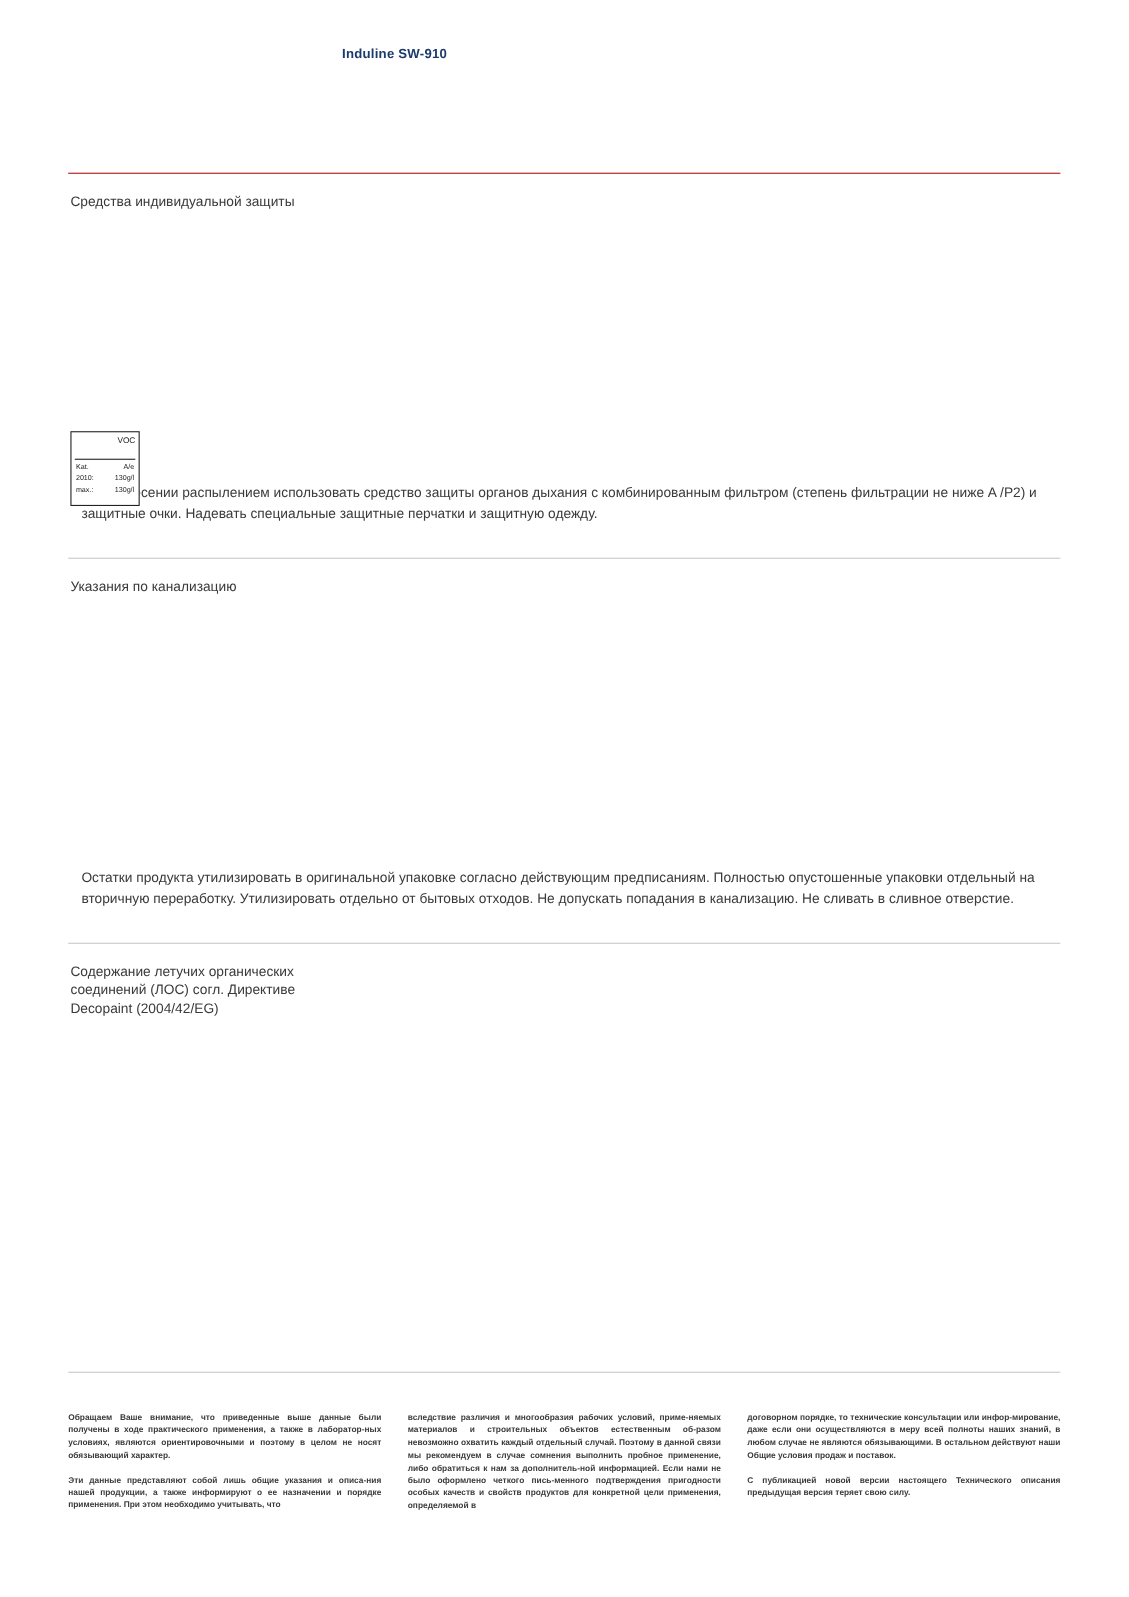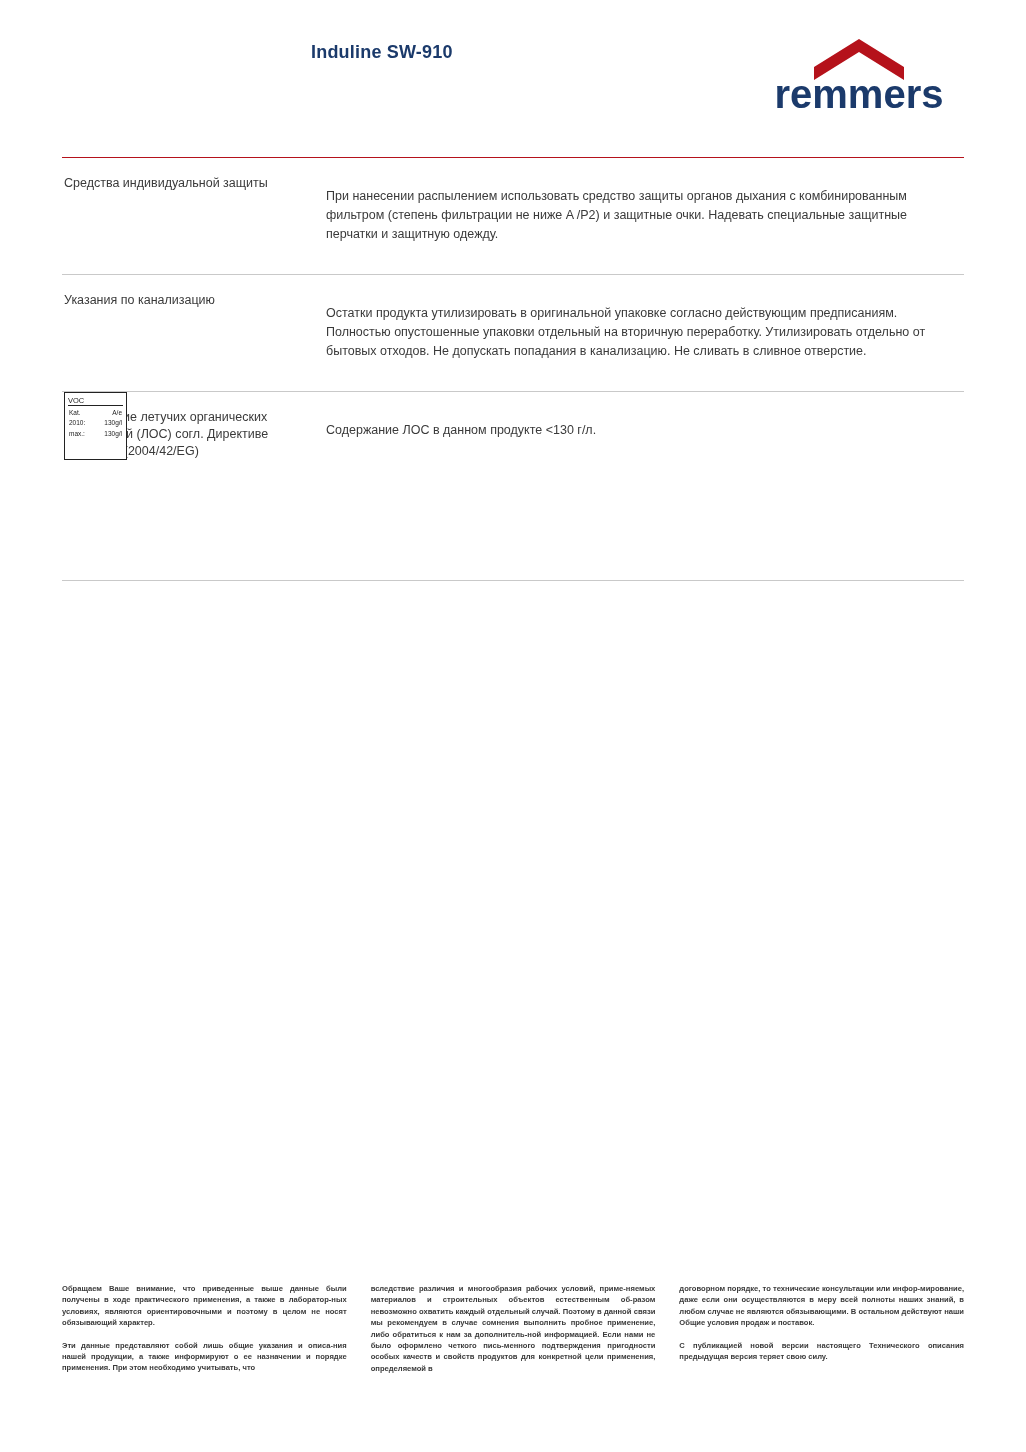--- a/index.html
+++ b/index.html
@@ -33,7 +33,7 @@
     position: absolute;
     left: 311px;
     top: 6px;
-    font-size: 18px;
+    font-size: 12px;
     font-weight: bold;
     color: #1b3a6b;
     letter-spacing: 0.2px;

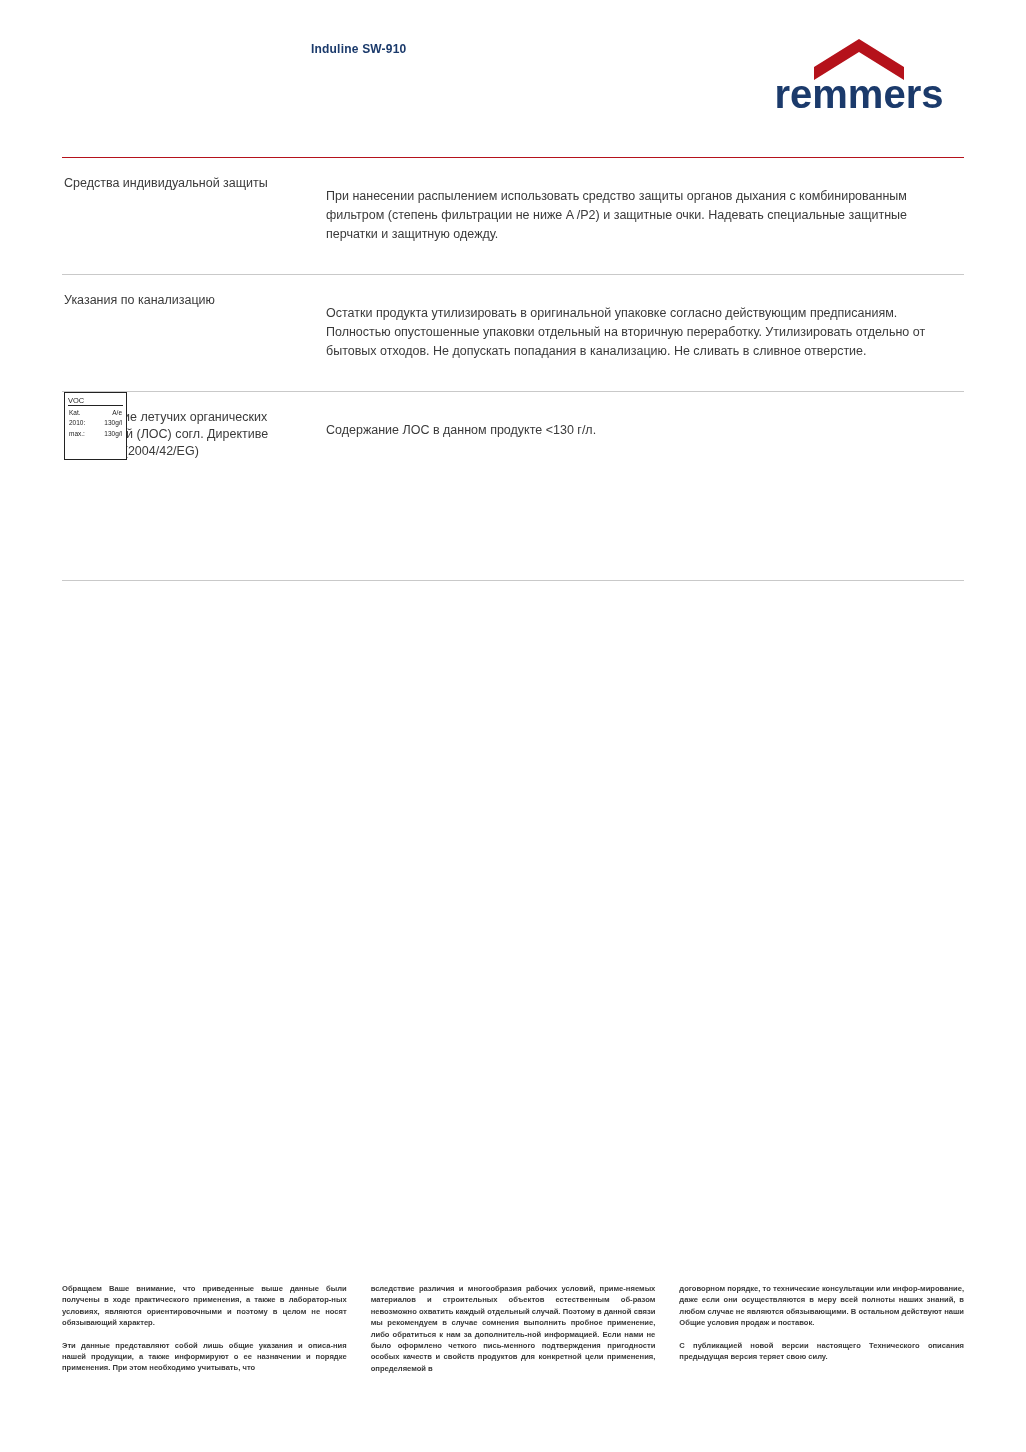--- a/index.html
+++ b/index.html
@@ -136,12 +136,6 @@
 
   <div class="header">
     <div class="doc-title">Induline SW-910</div>
-    <div class="logo">
-      <svg width="210" height="80" viewBox="0 0 210 80" xmlns="http://www.w3.org/2000/svg">
-        <path d="M60 30 L105 2 L150 30 L150 17 L105 -11 L60 17 Z" fill="#b5121b" transform="translate(0,14)"></path>
-        <text x="105" y="72" font-family="Liberation Sans, sans-serif" font-size="40" font-weight="bold" fill="#1b3a6b" text-anchor="middle" letter-spacing="0">remmers</text>
-      </svg>
-    </div>
   </div>
 
   <div class="table">

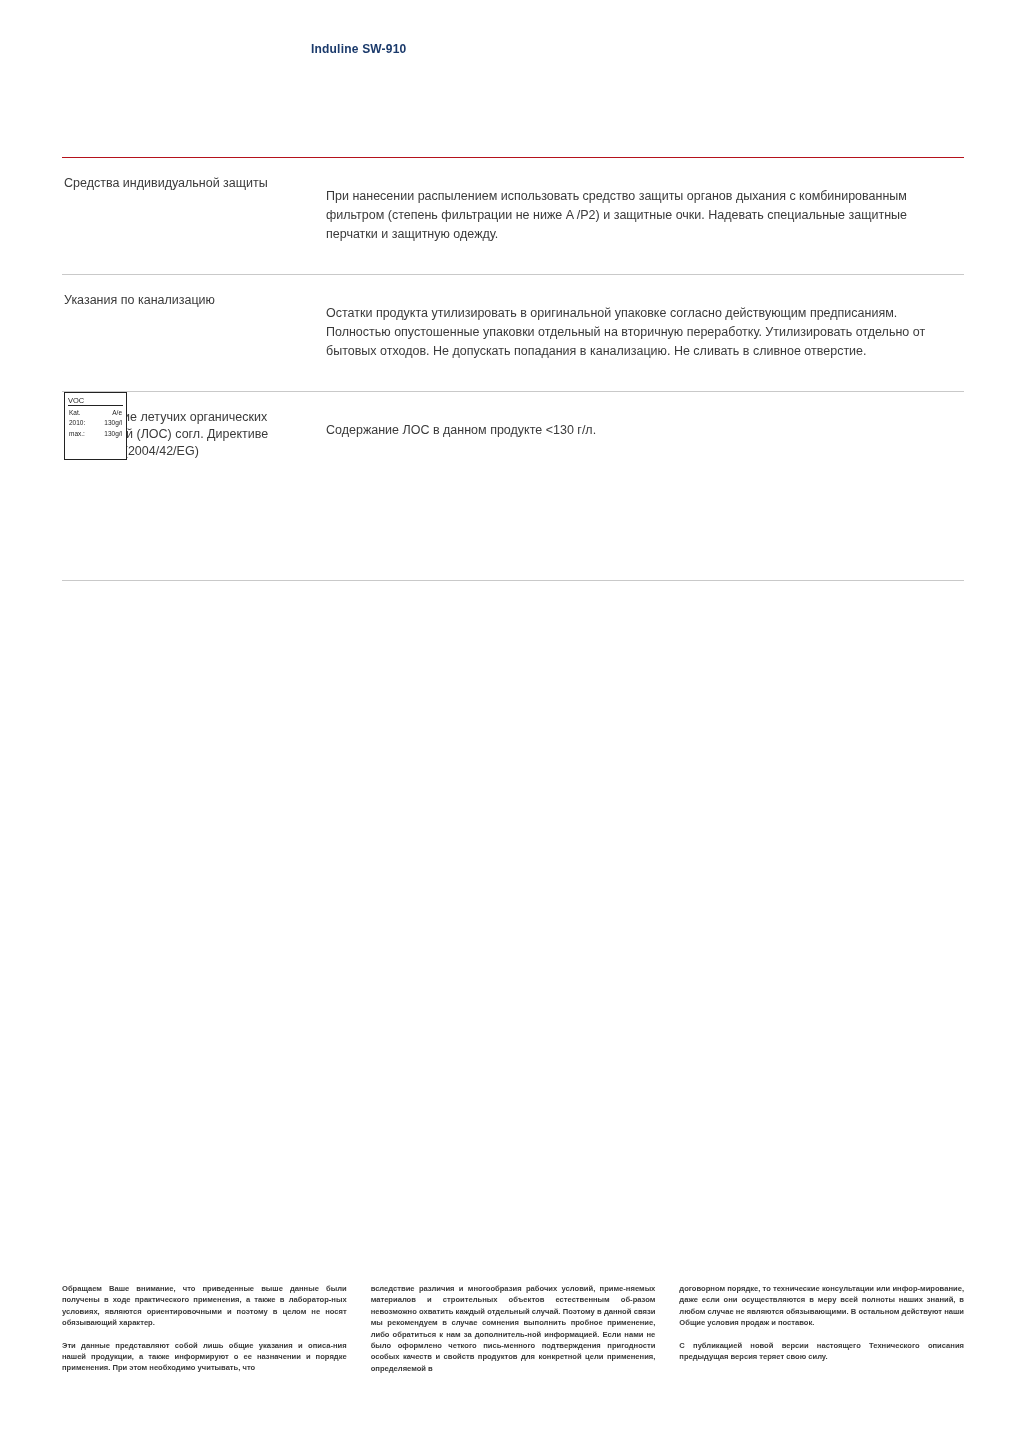--- a/index.html
+++ b/index.html
@@ -62,6 +62,7 @@
     display: flex;
     border-bottom: 1px solid #c9c9c9;
     padding: 17px 0 18px 0;
+    flex-direction: column;
   }
   .row.last { border-bottom: 1px solid #c9c9c9; }
   .col-label {

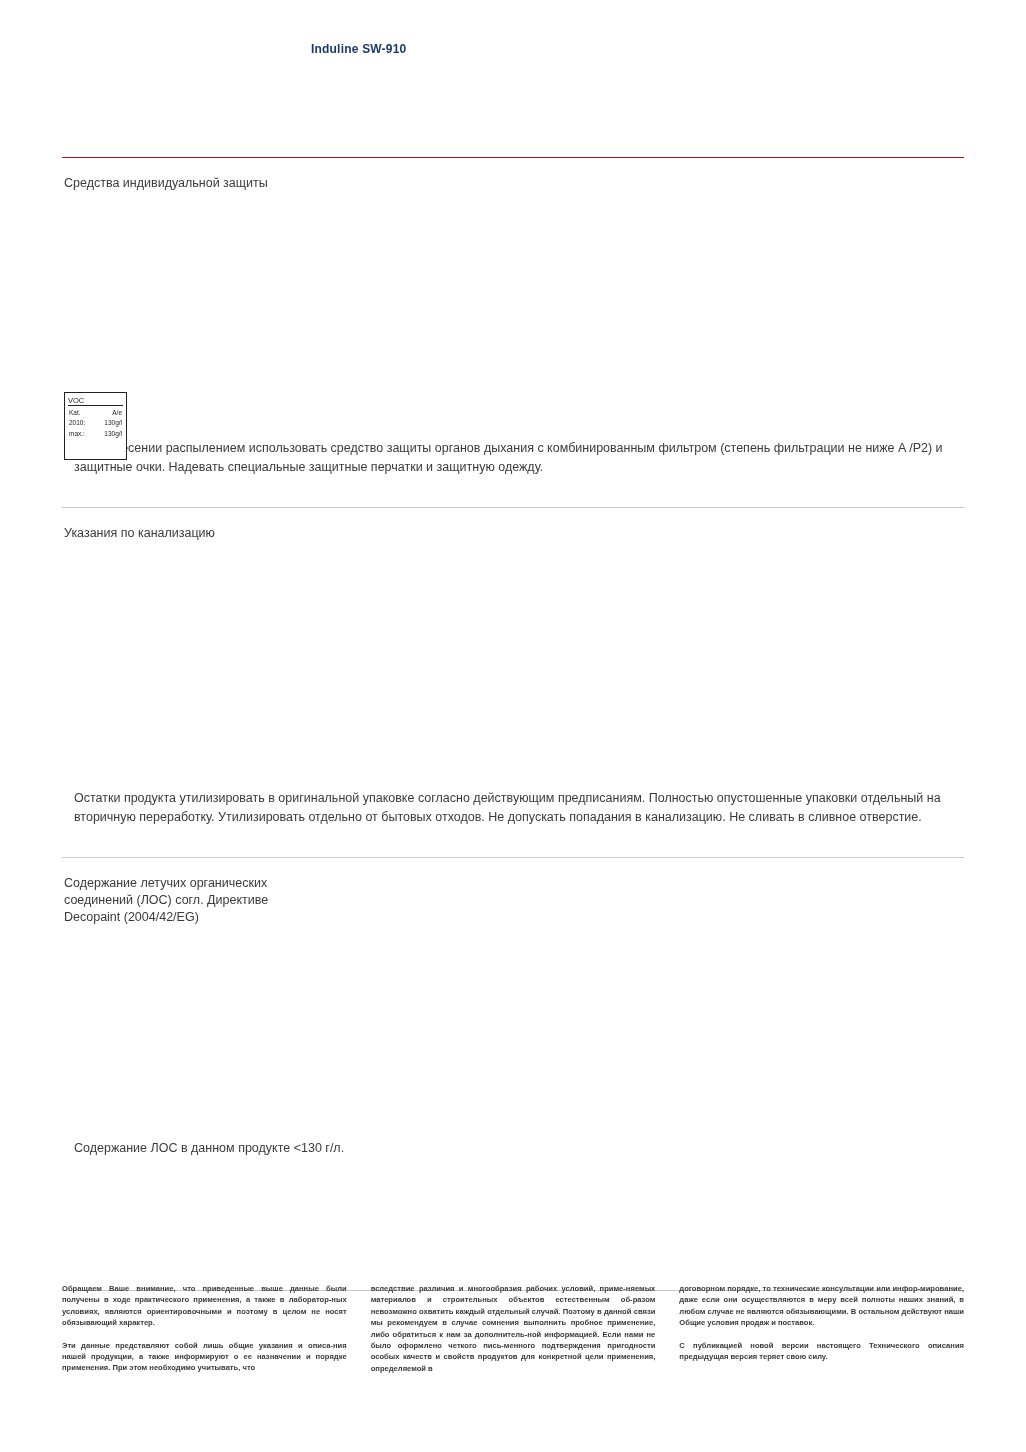--- a/index.html
+++ b/index.html
@@ -95,12 +95,12 @@
     background: #fff;
   }
   .voc-title {
-    text-align: left;
+    text-align: right;
     font-size: 7.5px;
     padding-top: 3px;
     color: #222;
     border-bottom: 1px solid #222;
-    padding-bottom: 0;
+    padding-bottom: 12px;
     margin: 0 3px;
   }
   .voc-line {

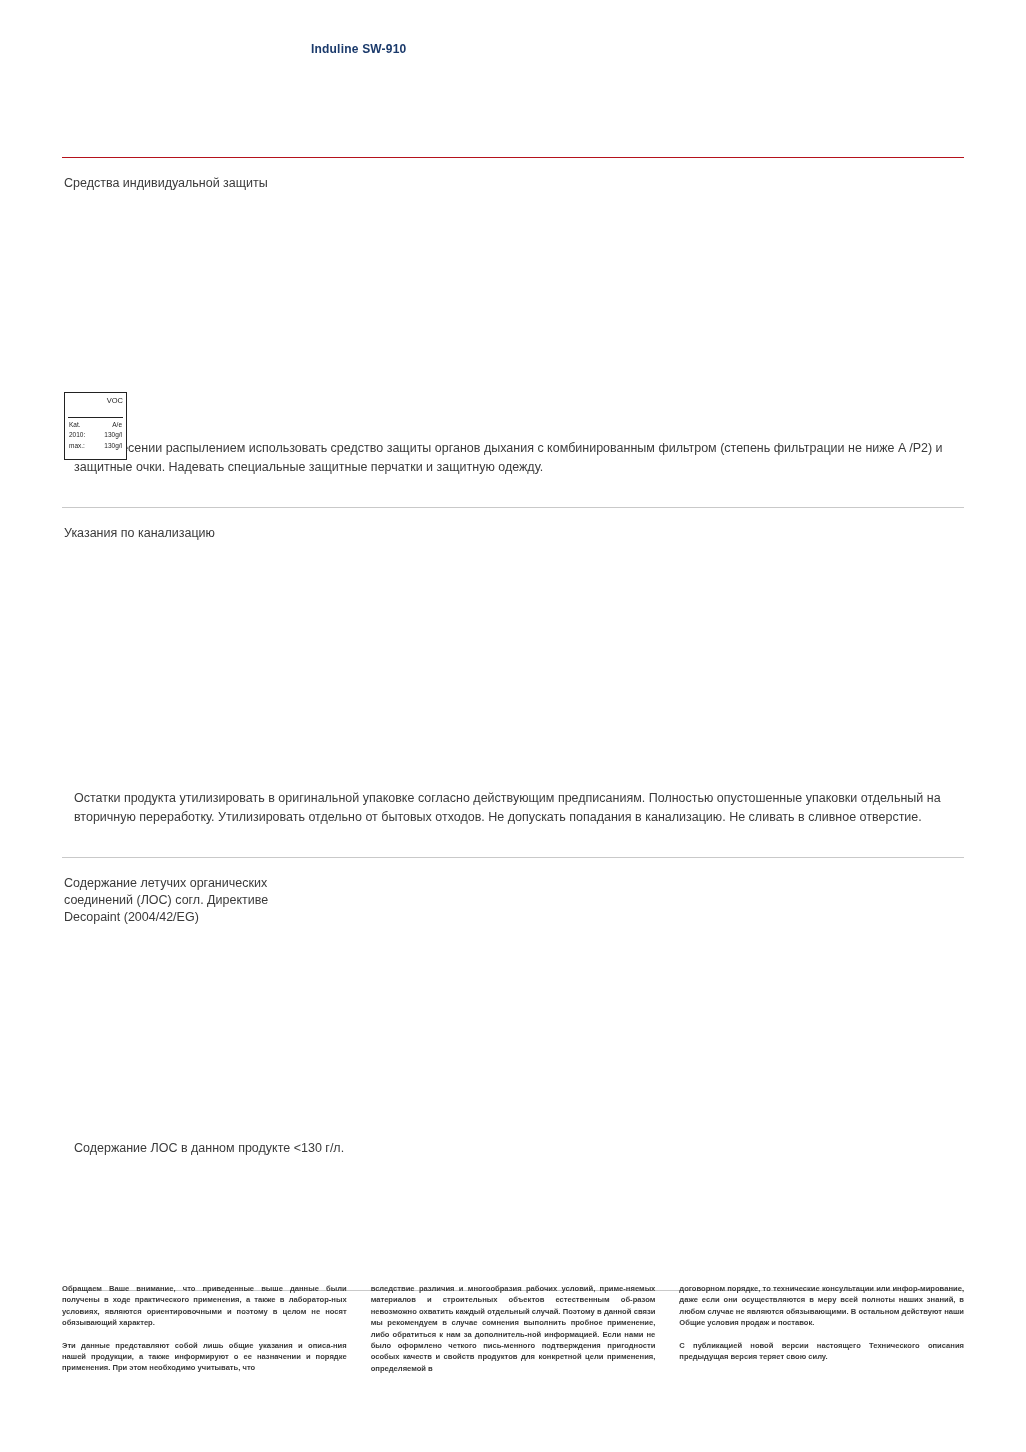--- a/index.html
+++ b/index.html
@@ -159,7 +159,6 @@
     <div class="row last" style="padding-bottom:120px;">
       <div class="col-label">Содержание  летучих органических  соединений (ЛОС) согл. Директиве Decopaint (2004/42/EG)</div>
       <div class="col-value">
-        <p>Содержание ЛОС в данном продукте &lt;130 г/л.</p>
       </div>
     </div>
   </div>

